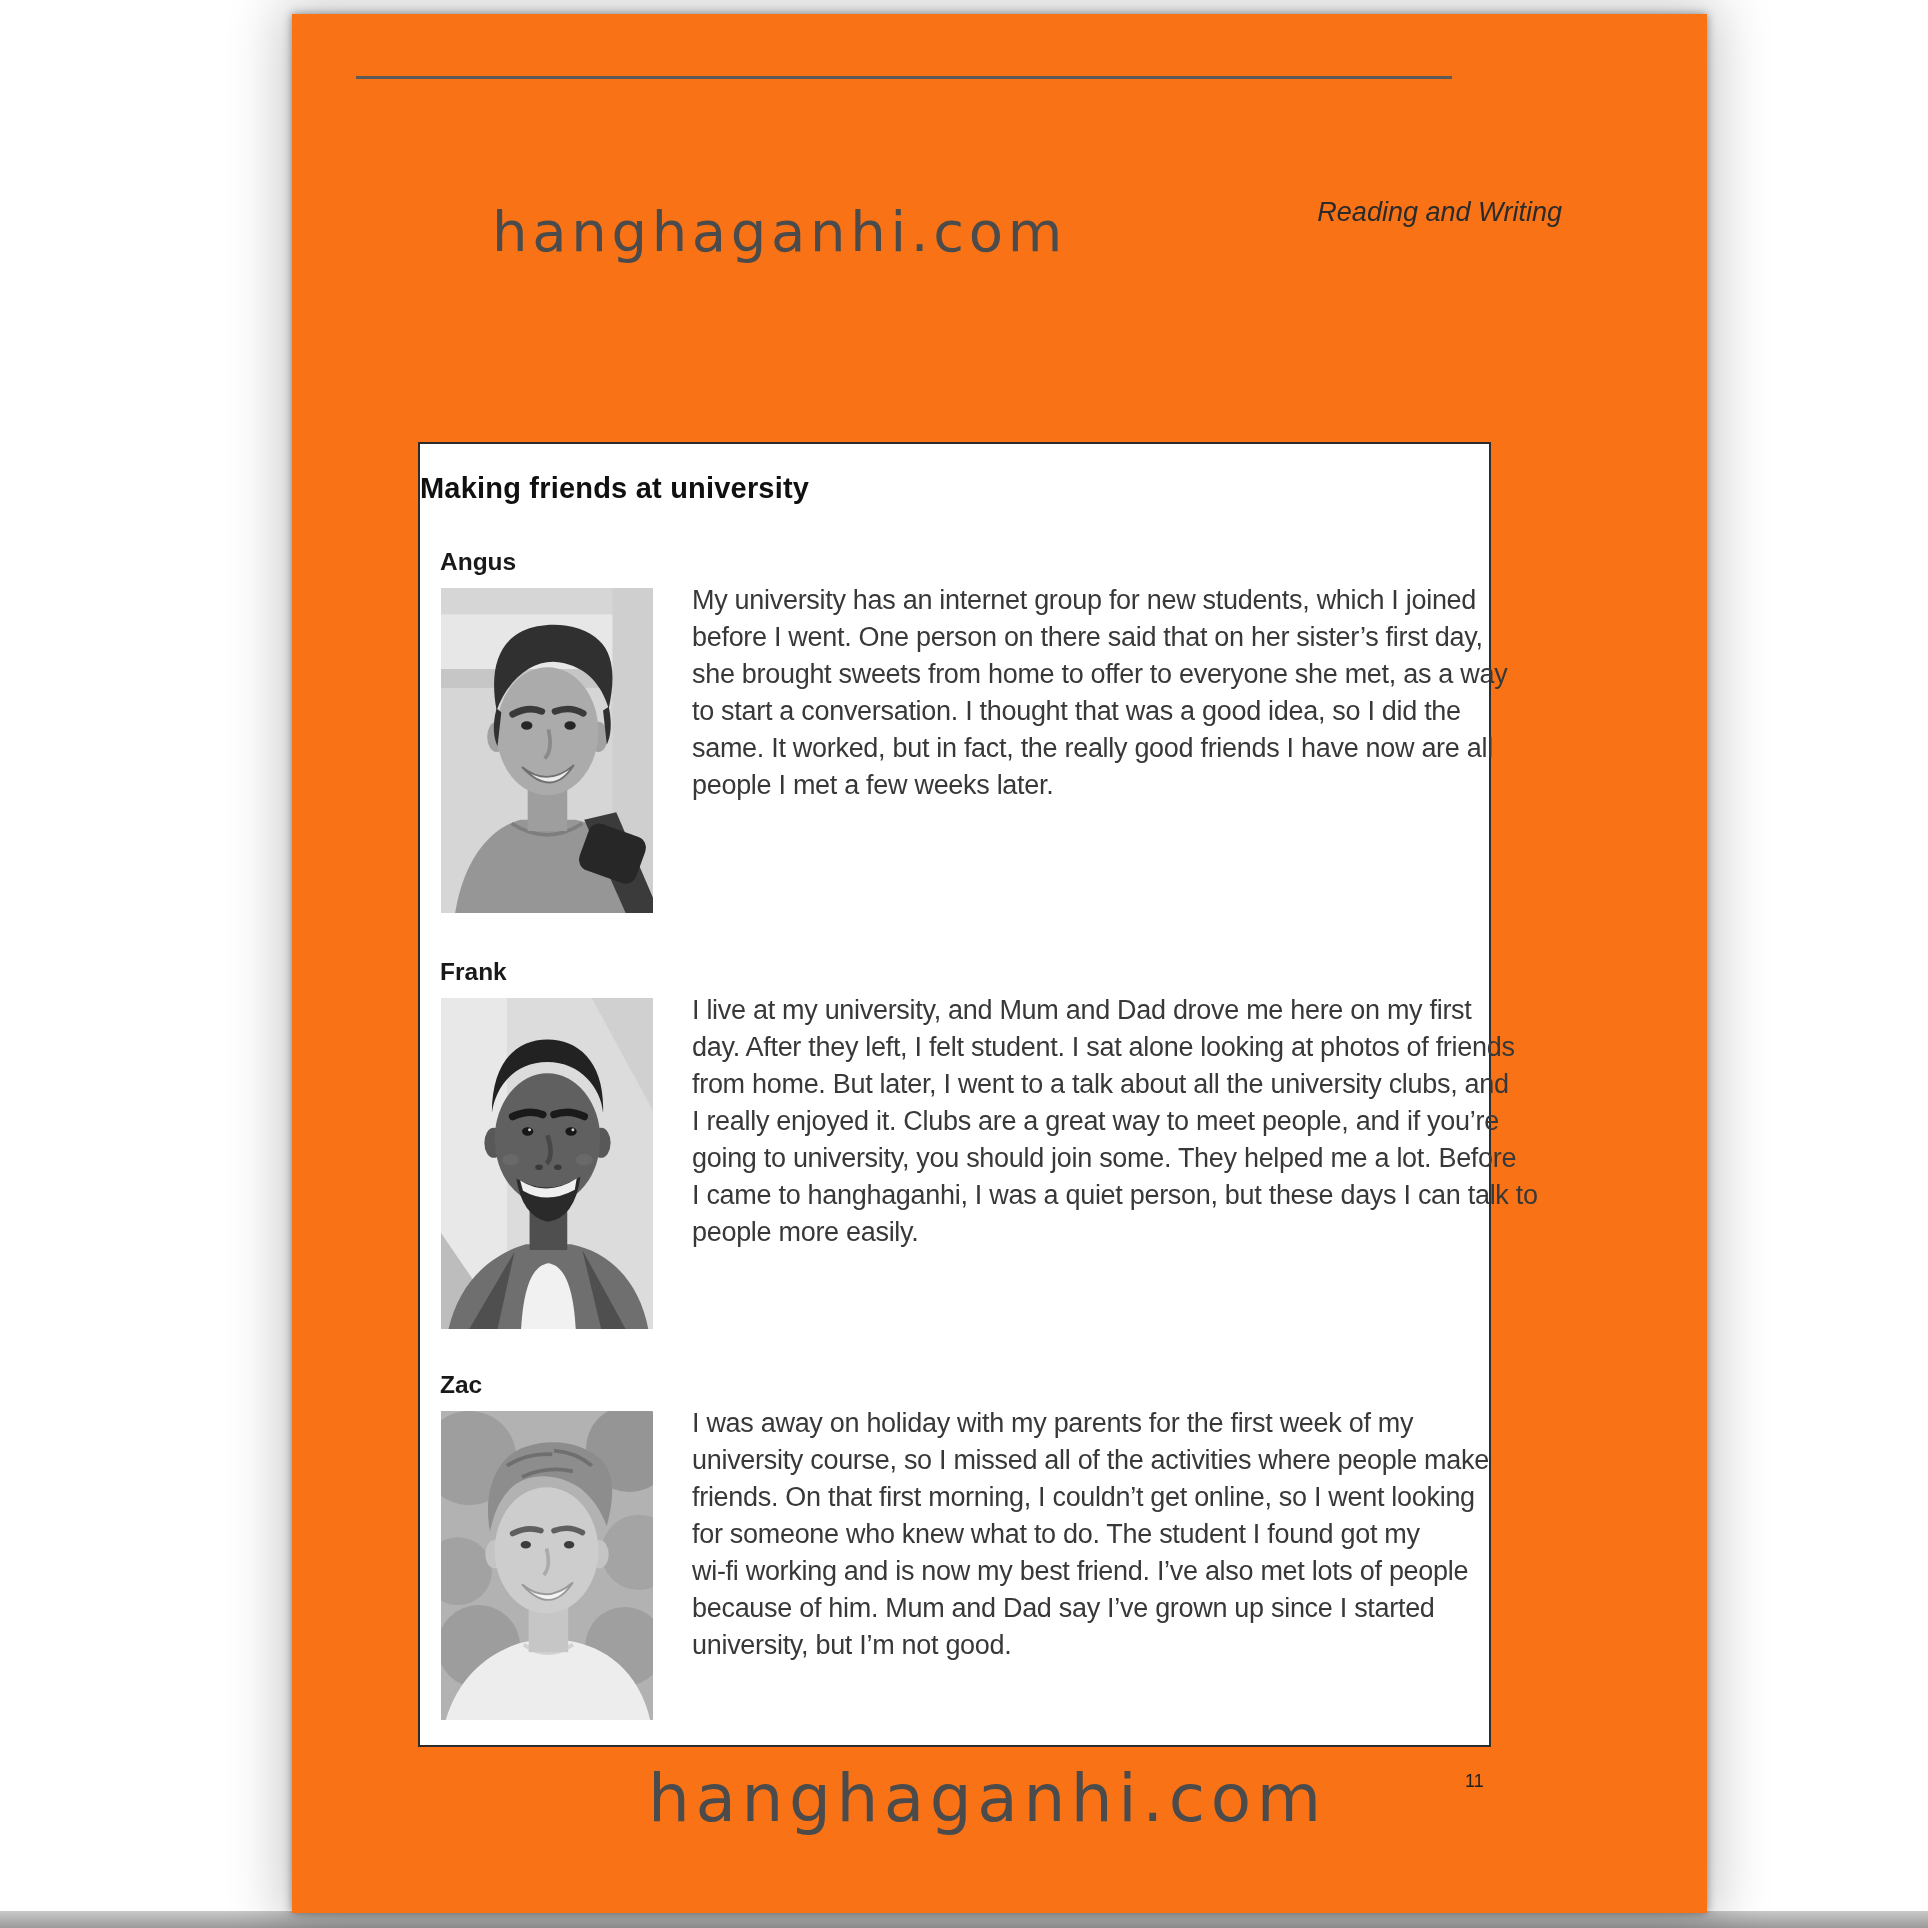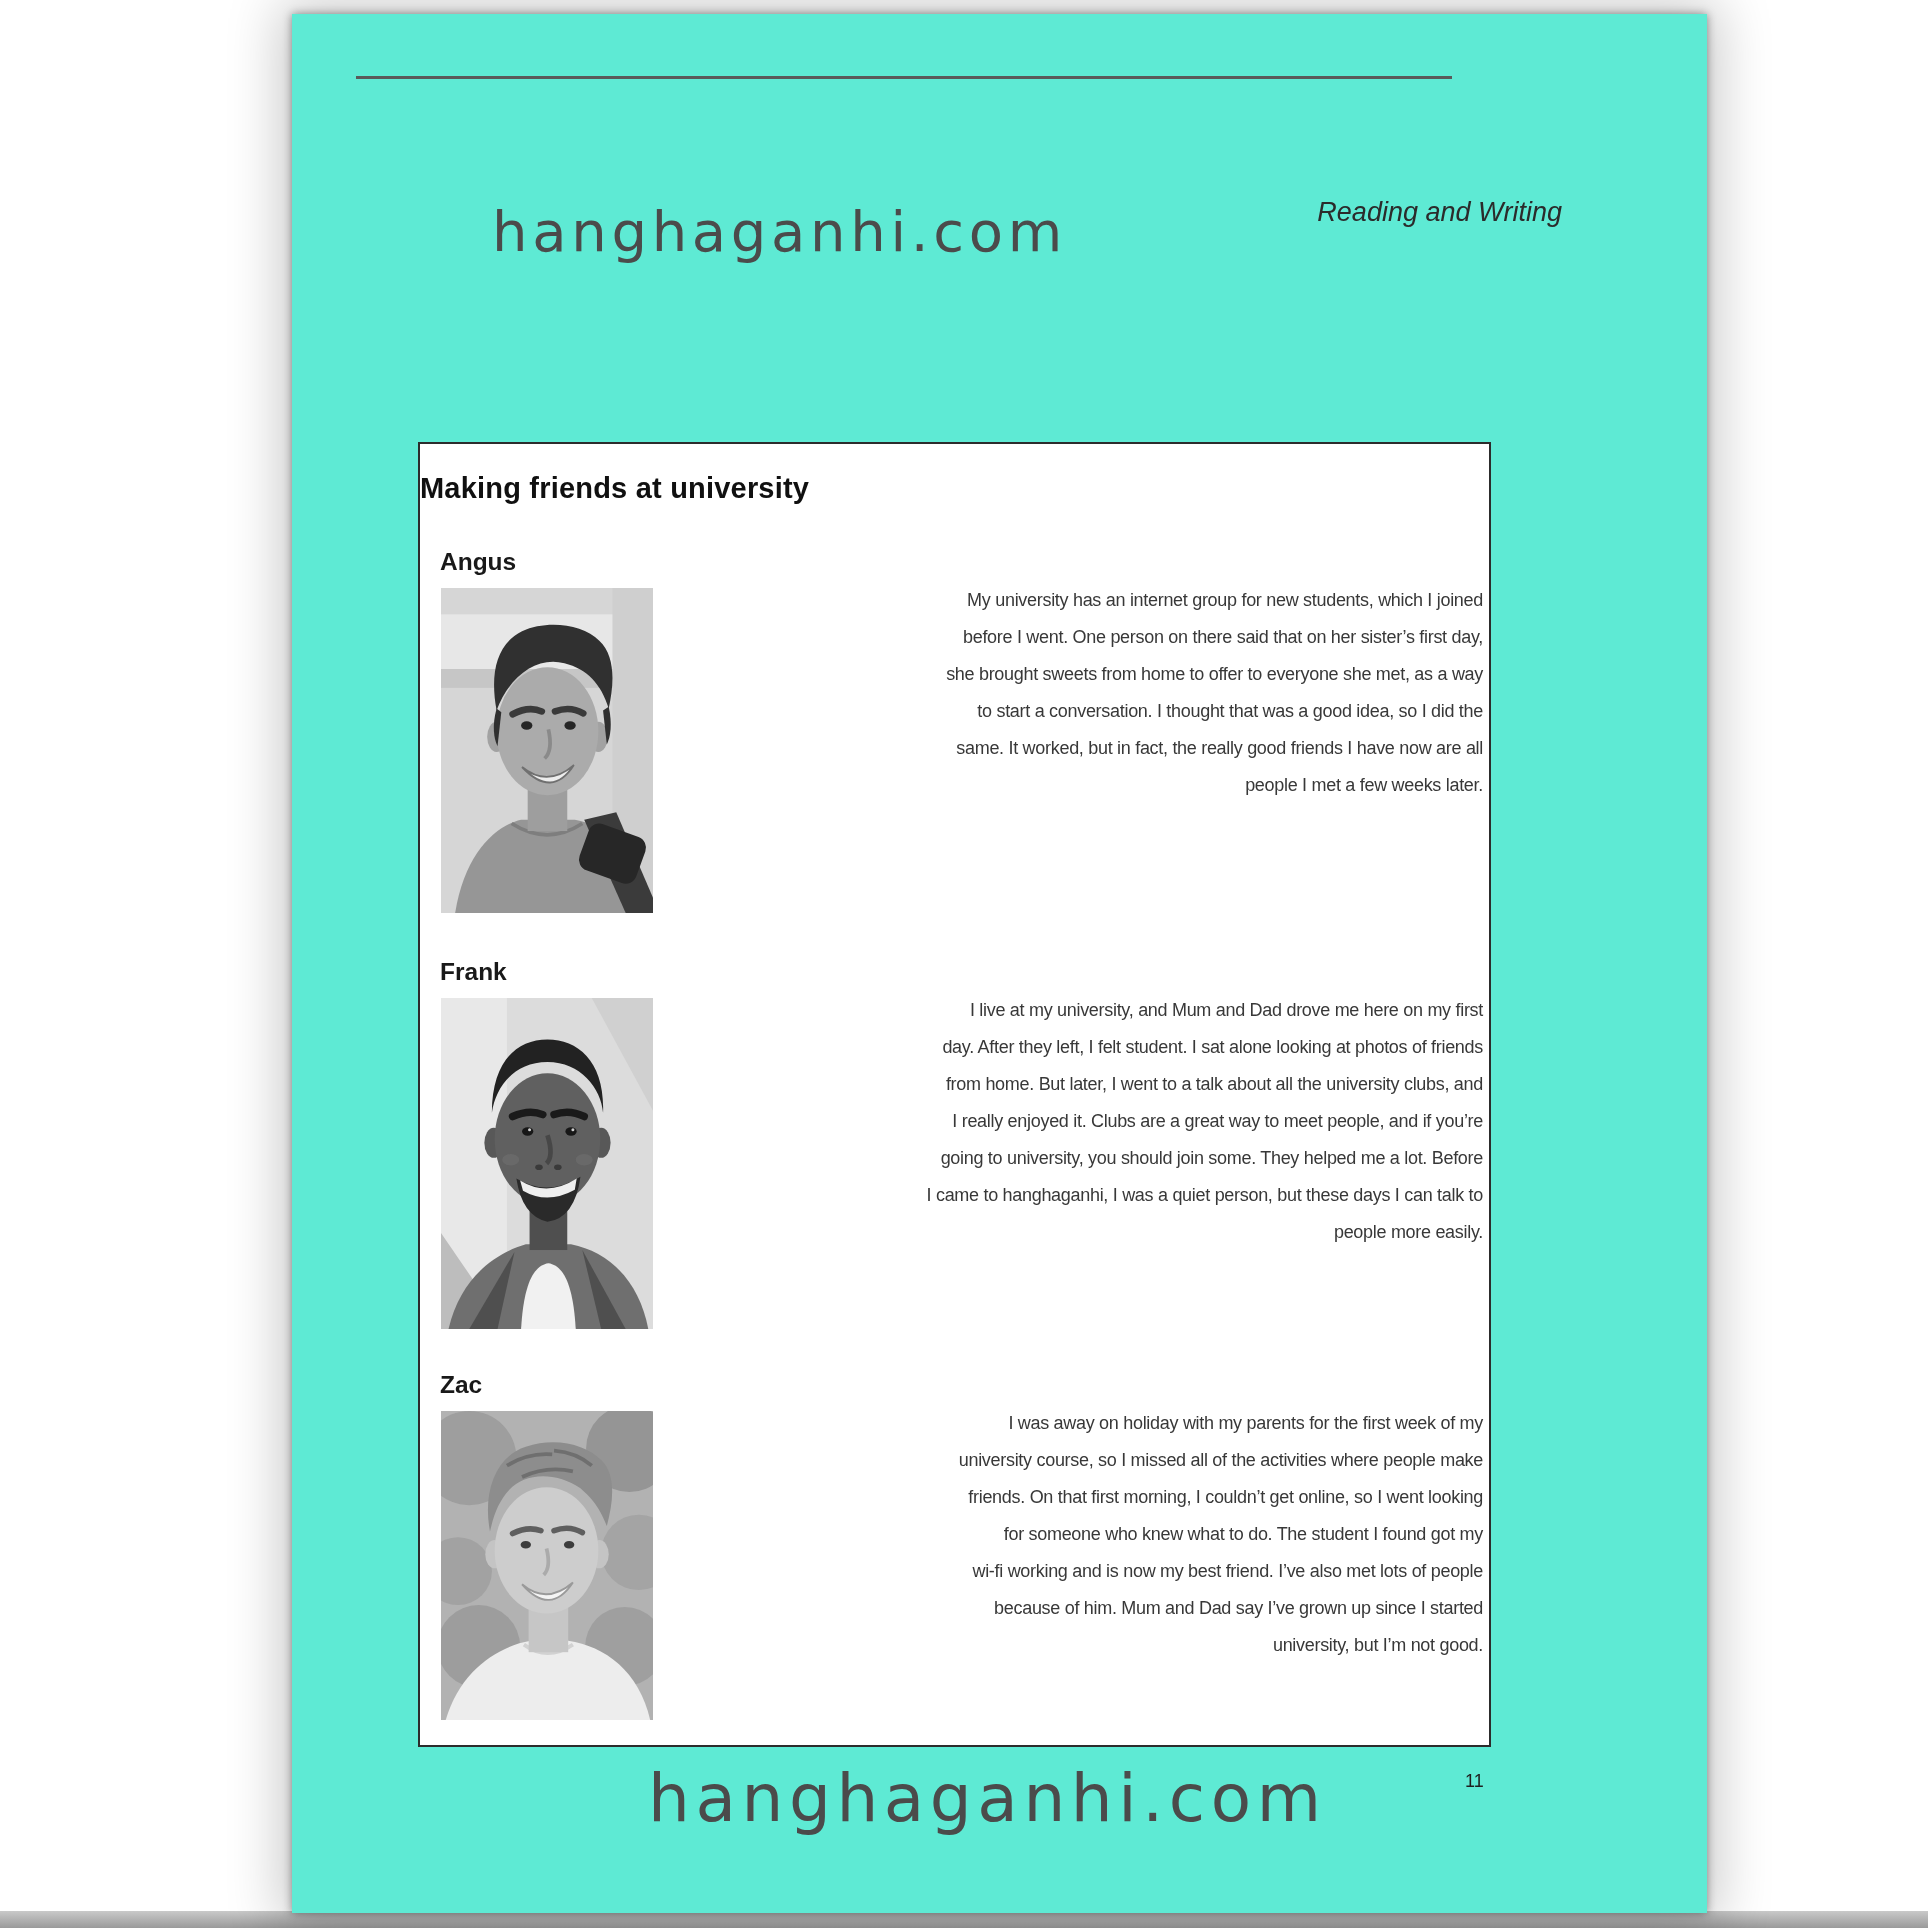--- a/index.html
+++ b/index.html
@@ -6,7 +6,7 @@
   .stage{position:relative;width:1928px;height:1928px;background:#ffffff;overflow:hidden;
          font-family:"Liberation Sans",sans-serif;}
   
-  .page{position:absolute;left:292px;top:14px;width:1415px;height:1899px;background:#5eead4;
+  .page{position:absolute;left:292px;top:14px;width:1415px;height:1899px;background:#f97316;
         box-shadow:0 0 8.5px rgba(0,0,0,.42), 0 0 52px 11.3px rgba(0,0,0,.22);}
   .bottom-band{position:absolute;left:0;top:1911px;width:1928px;height:17px;
         background:linear-gradient(#c9c9c9,#9a9a9a);}

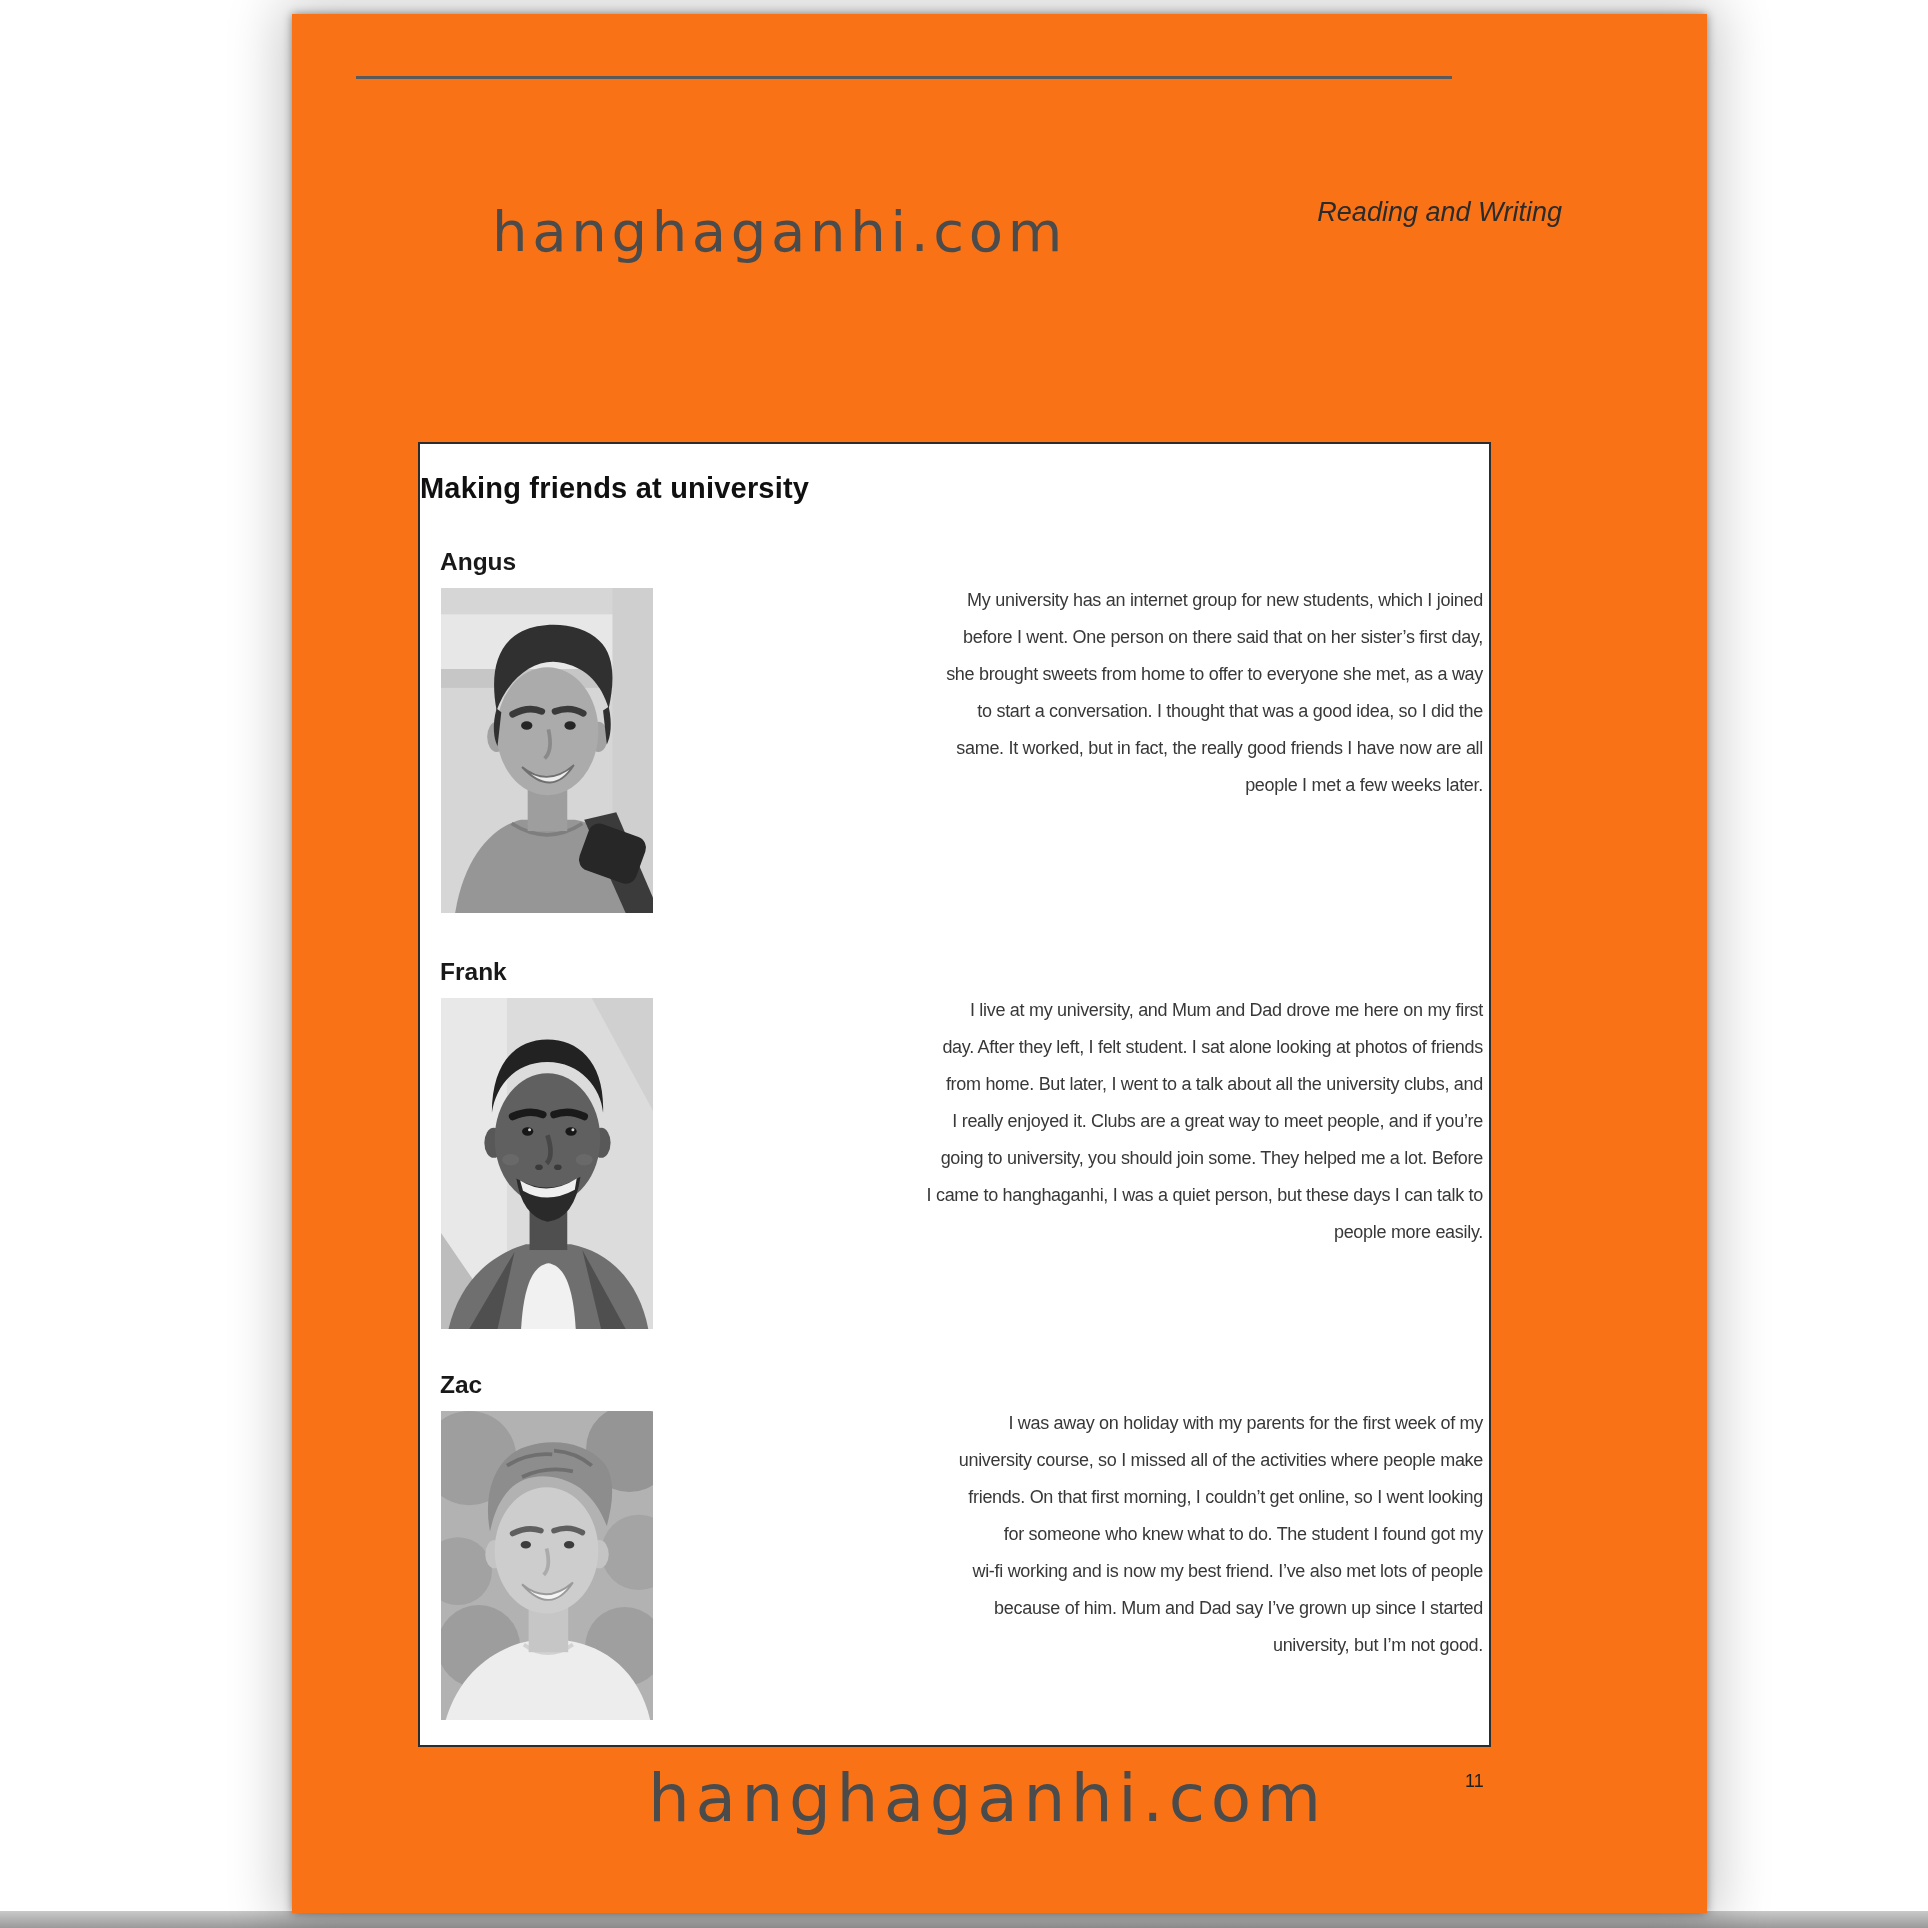--- a/index.html
+++ b/index.html
@@ -27,8 +27,8 @@
   .sec-photo{position:absolute;left:21px;top:40px;width:212px;overflow:hidden;}
   .sec-photo svg{display:block;width:100%;height:100%;}
   .ph-a{height:325px;} .ph-f{height:331px;} .ph-z{height:309px;}
-  .sec-text{position:absolute;left:280px;top:34px;width:783px;color:#383838;
-            font-size:18px;line-height:37px;letter-spacing:-0.3px;text-align:right;}
+  .sec-text{position:absolute;left:272px;top:34px;width:783px;color:#383838;
+            font-size:27px;line-height:37px;letter-spacing:-0.3px;}
   .tline{white-space:nowrap;}
 </style>
 </head>

